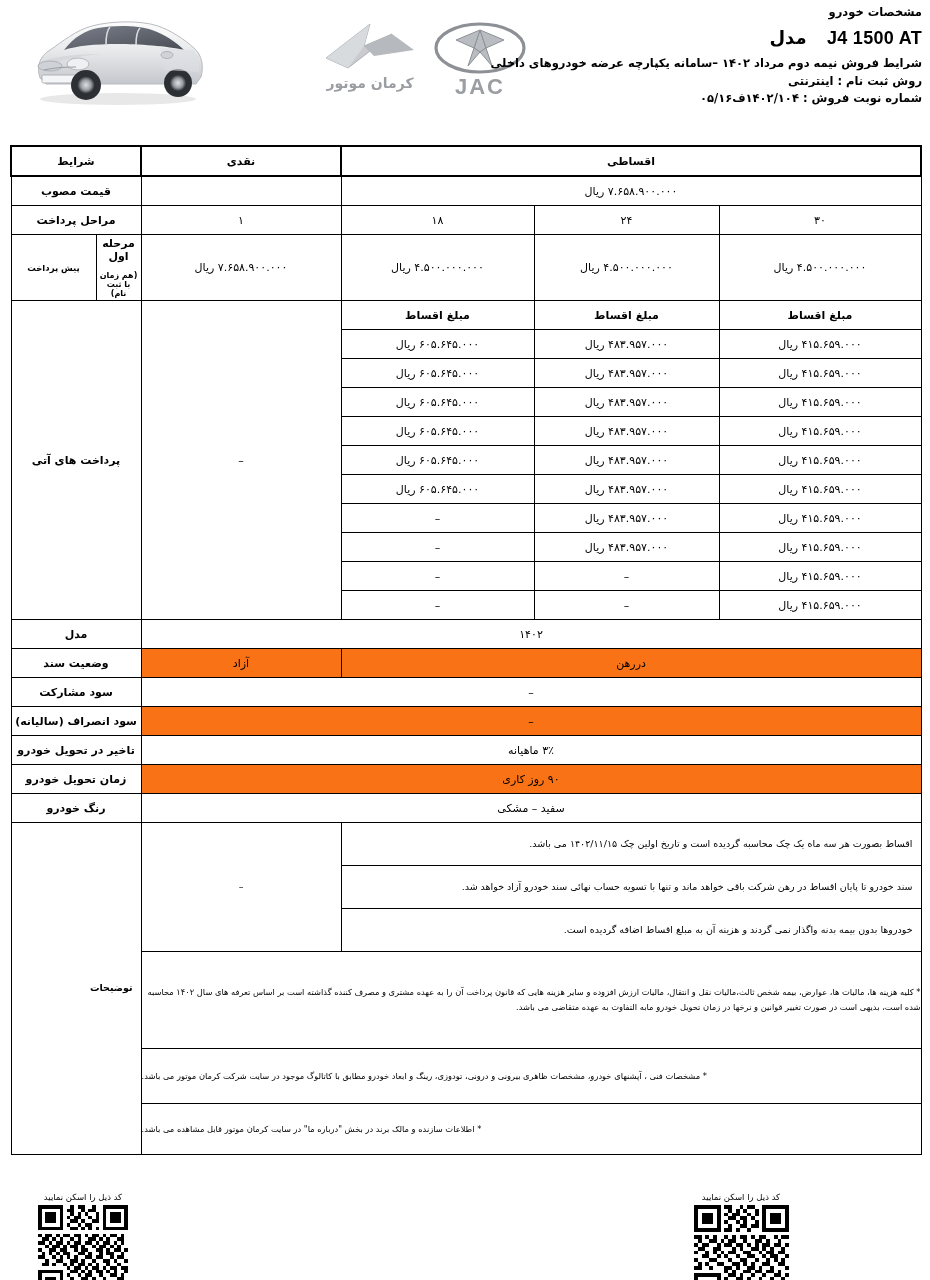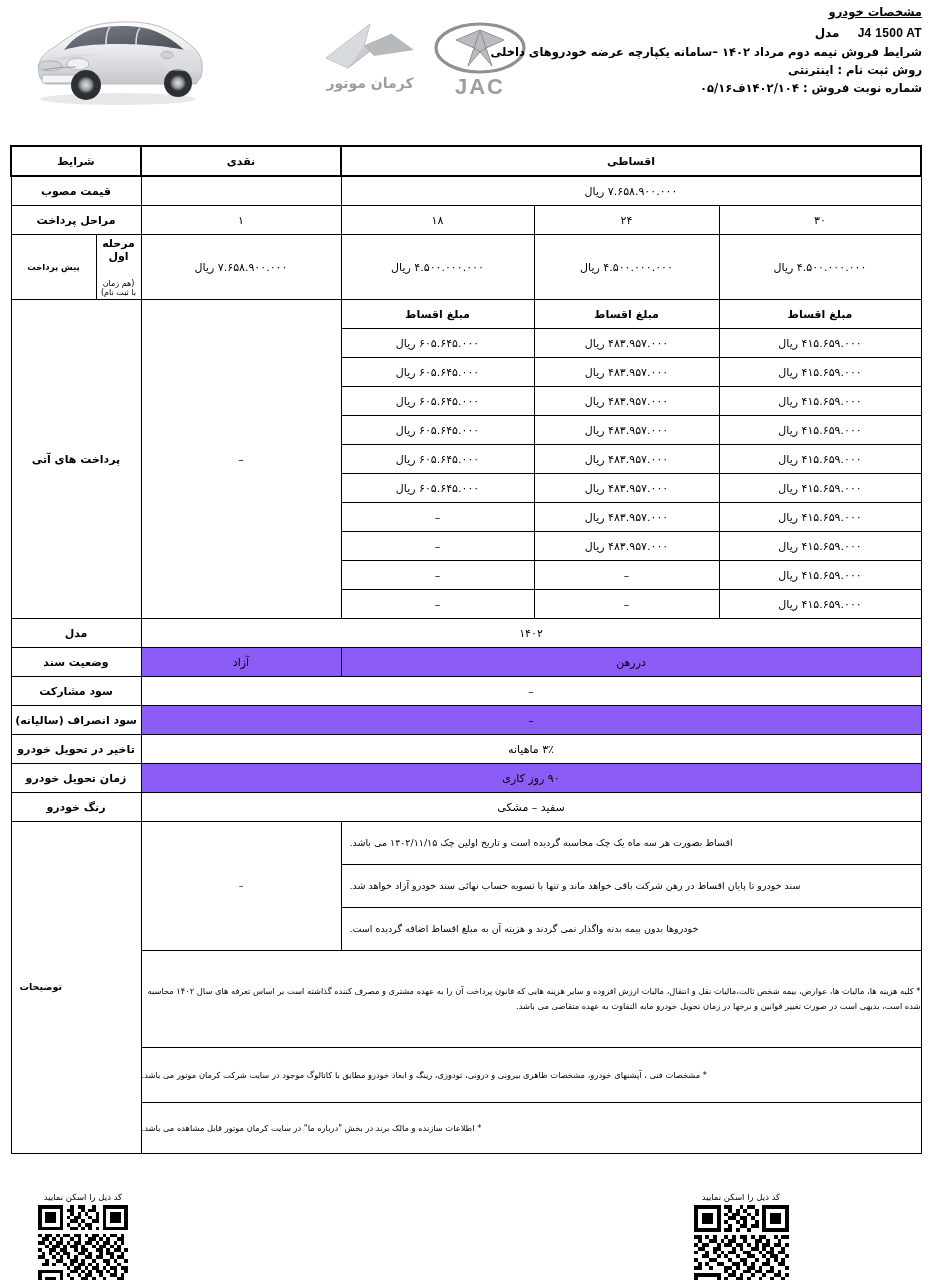--- a/index.html
+++ b/index.html
@@ -24,7 +24,7 @@
     text-align:right;direction:rtl;line-height:1.55;
   }
   .ht-line{font-size:11.5px;font-weight:bold;white-space:nowrap;}
-  .ht-title{font-size:11.5px;font-weight:bold;text-decoration:underline;margin-bottom:2px;}
+  .ht-title{font-size:11.5px;font-weight:bold;margin-bottom:2px;}
   .ht-model{font-size:12px;font-weight:bold;margin-bottom:2px;}
   .ht-model .latin{font-family:"Liberation Sans",sans-serif;font-weight:bold;letter-spacing:.3px;}
   .ht-model .lbl{margin-right:14px;}

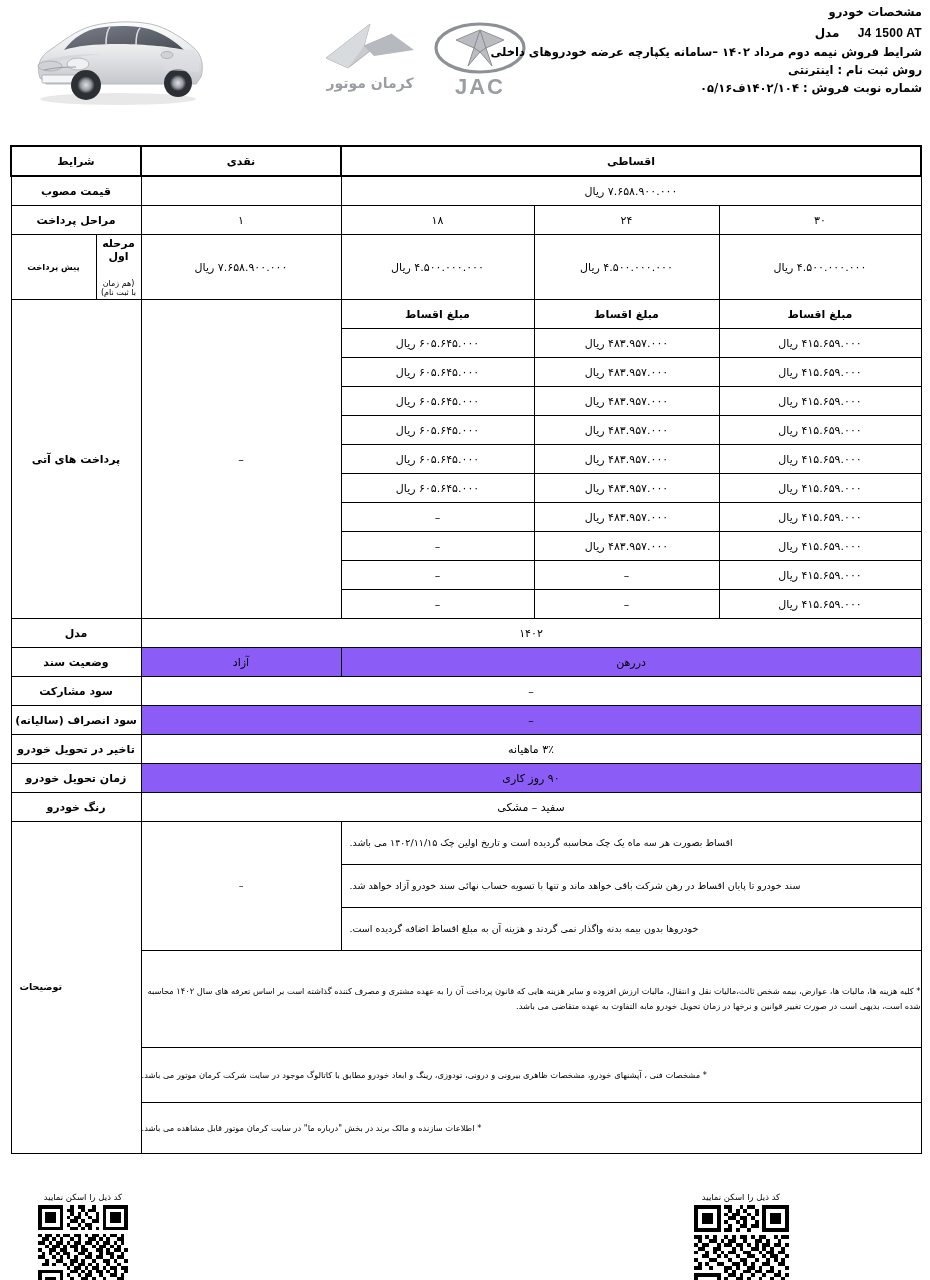--- a/index.html
+++ b/index.html
@@ -25,7 +25,7 @@
   }
   .ht-line{font-size:11.5px;font-weight:bold;white-space:nowrap;}
   .ht-title{font-size:11.5px;font-weight:bold;margin-bottom:2px;}
-  .ht-model{font-size:12px;font-weight:bold;margin-bottom:2px;}
+  .ht-model{font-size:18px;font-weight:bold;margin-bottom:2px;}
   .ht-model .latin{font-family:"Liberation Sans",sans-serif;font-weight:bold;letter-spacing:.3px;}
   .ht-model .lbl{margin-right:14px;}
 

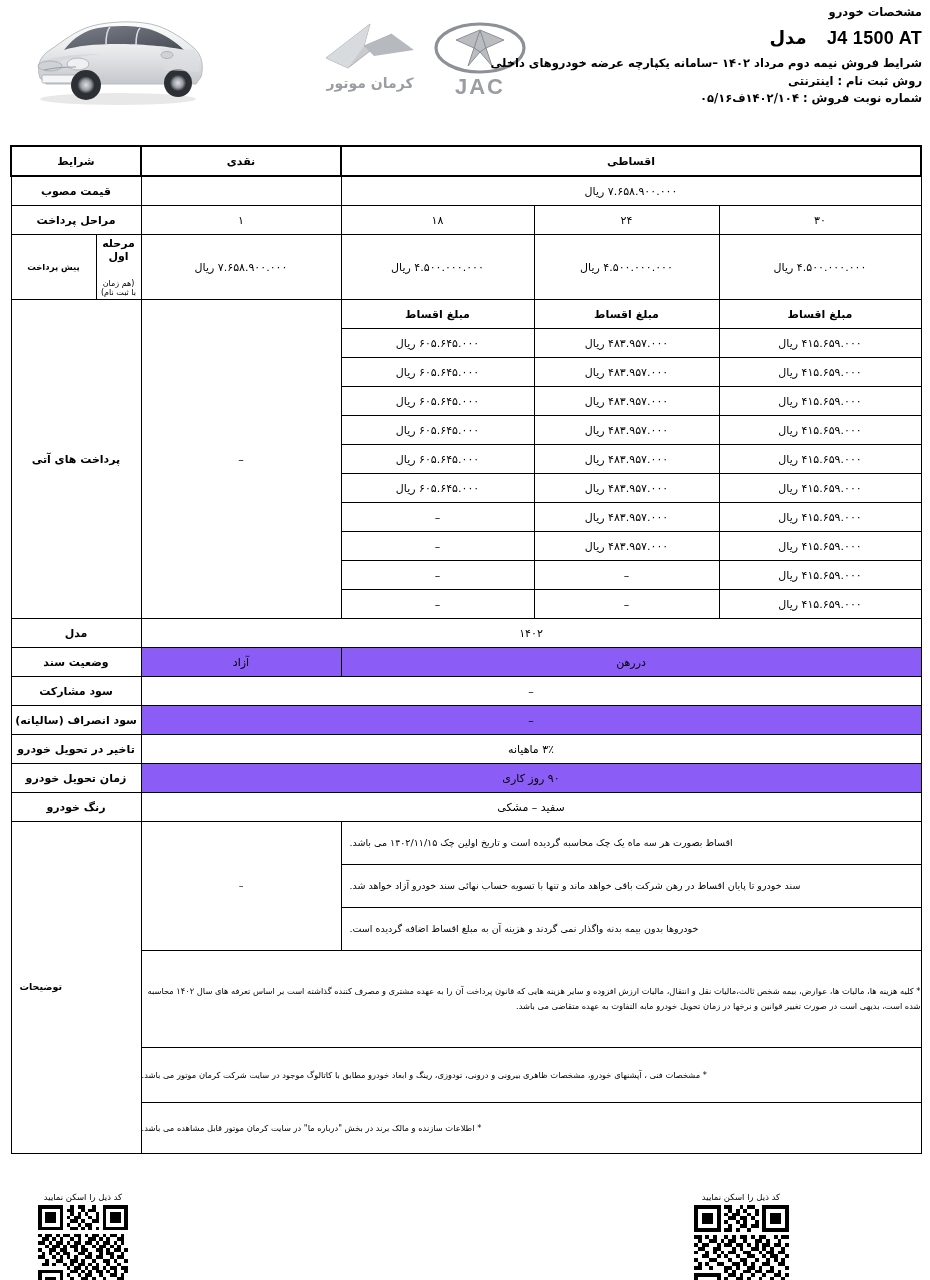--- a/index.html
+++ b/index.html
@@ -190,7 +190,7 @@
       <td class="prepay">۷.۶۵۸.۹۰۰.۰۰۰ ریال</td>
       <td class="lbl-cell">
         <div>مرحله اول</div>
-        <div style="font-size:8px;font-weight:normal;margin-top:16px">(هم زمان با ثبت نام)</div>
+        <div style="font-size:8px;font-weight:bold;margin-top:8px">(هم زمان با ثبت نام)</div>
       </td>
       <td class="lbl-cell sub lbl-white">پیش پرداخت</td>
     </tr>

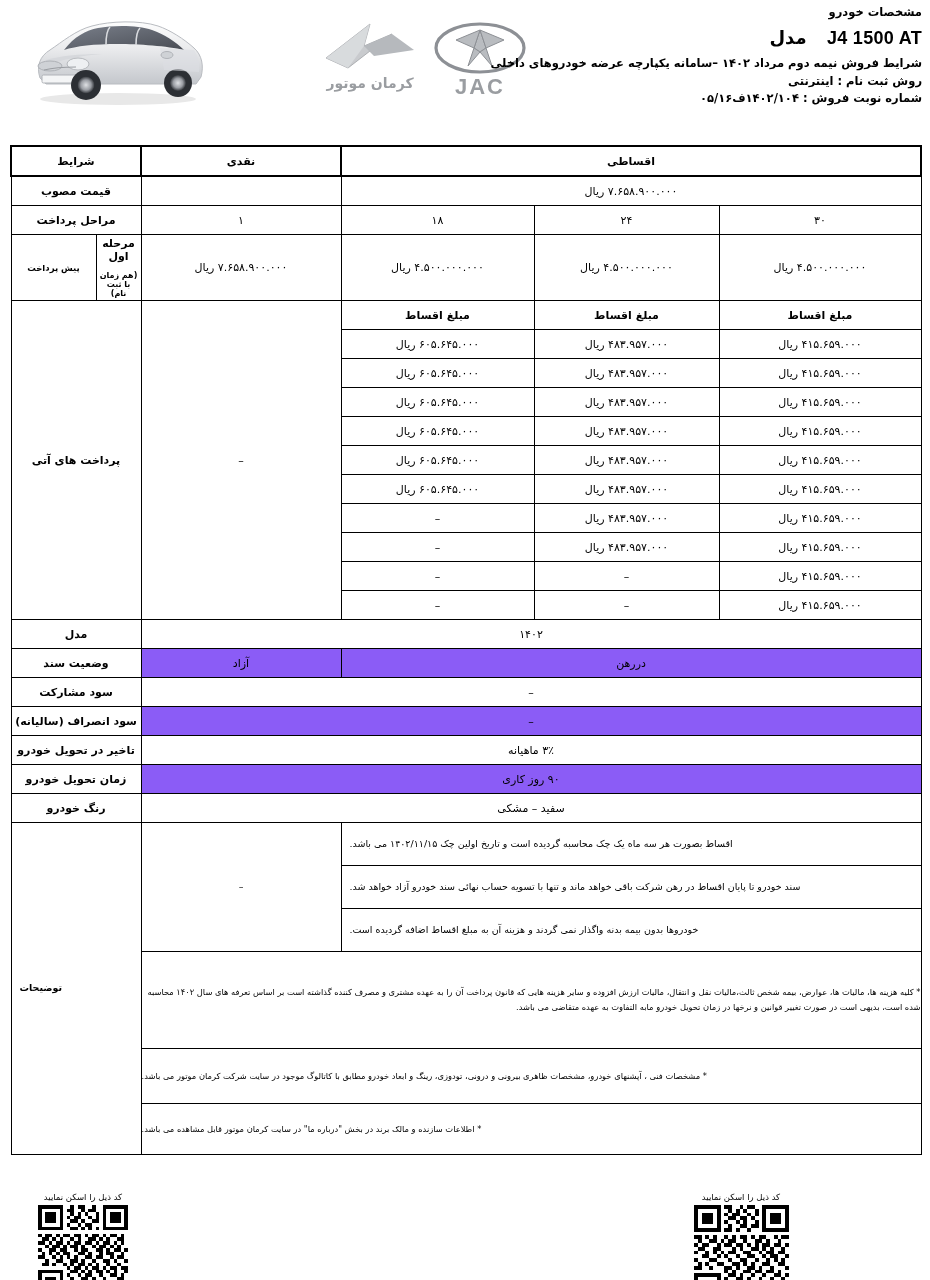--- a/index.html
+++ b/index.html
@@ -54,7 +54,7 @@
   .inst{font-size:11.5px;height:29.5px;}
   .dash{font-size:12px;}
   .midrow{font-size:12px;height:28px;}
-  .midrow.alt{background:#8b5cf6;}
+  .midrow.alt{background:#f97316;}
   .outer-thick{border:2px solid #000 !important;}
   .note-row td{font-size:9.5px;text-align:left;padding:6px 8px;line-height:1.5;height:30px;}
   .note2 td{font-size:8.3px;text-align:right;padding:5px 0;line-height:1.75;}

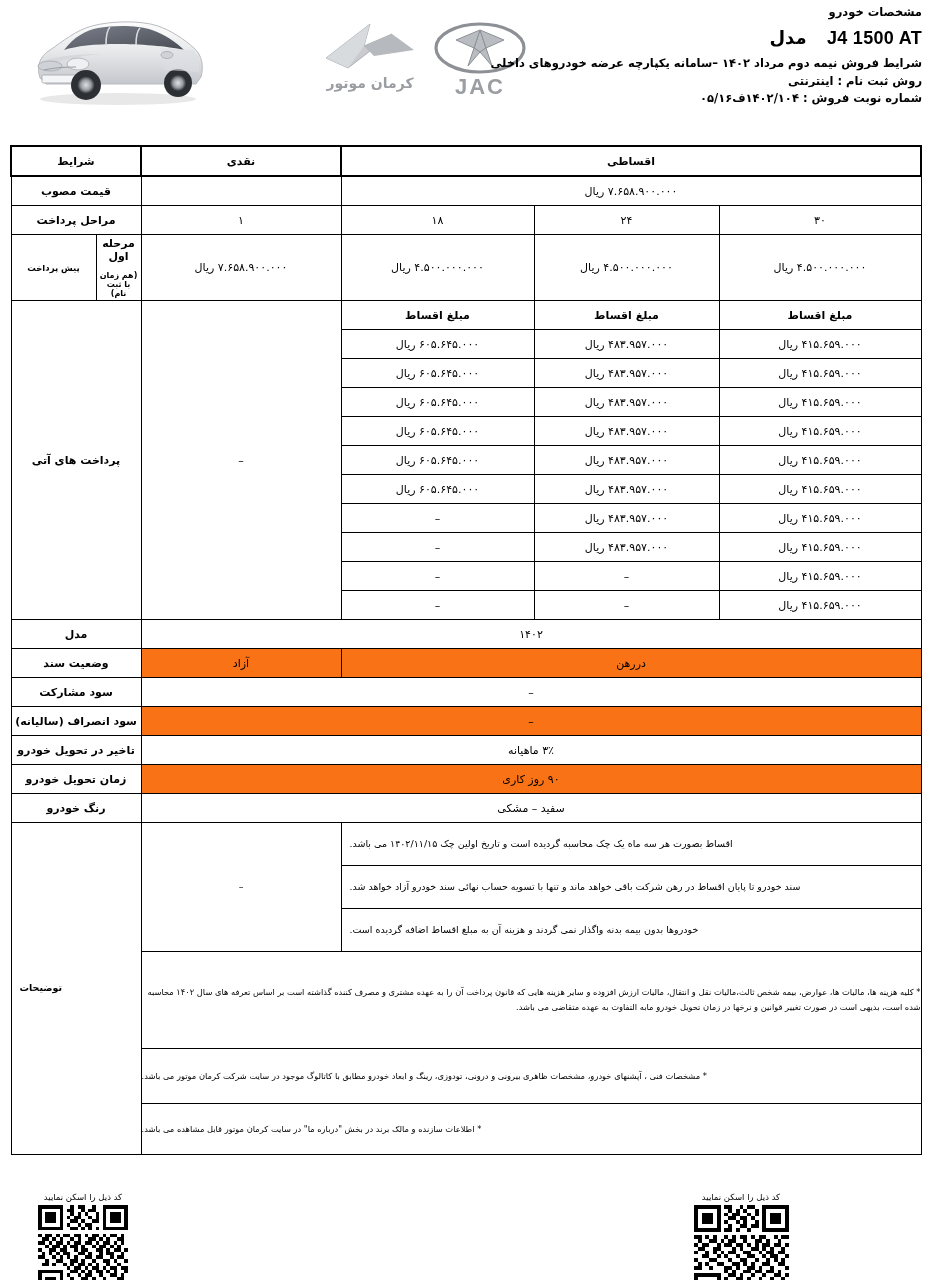--- a/index.html
+++ b/index.html
@@ -56,7 +56,7 @@
   .midrow{font-size:12px;height:28px;}
   .midrow.alt{background:#f97316;}
   .outer-thick{border:2px solid #000 !important;}
-  .note-row td{font-size:9.5px;text-align:left;padding:6px 8px;line-height:1.5;height:30px;}
+  .note-row td{font-size:9.5px;text-align:right;padding:6px 8px;line-height:1.5;height:30px;}
   .note2 td{font-size:8.3px;text-align:right;padding:5px 0;line-height:1.75;}
   .note2 td.ctr{text-align:left;}
   .lbl-tozihat{background:#e2e2e2;font-weight:bold;font-size:9.5px;}

